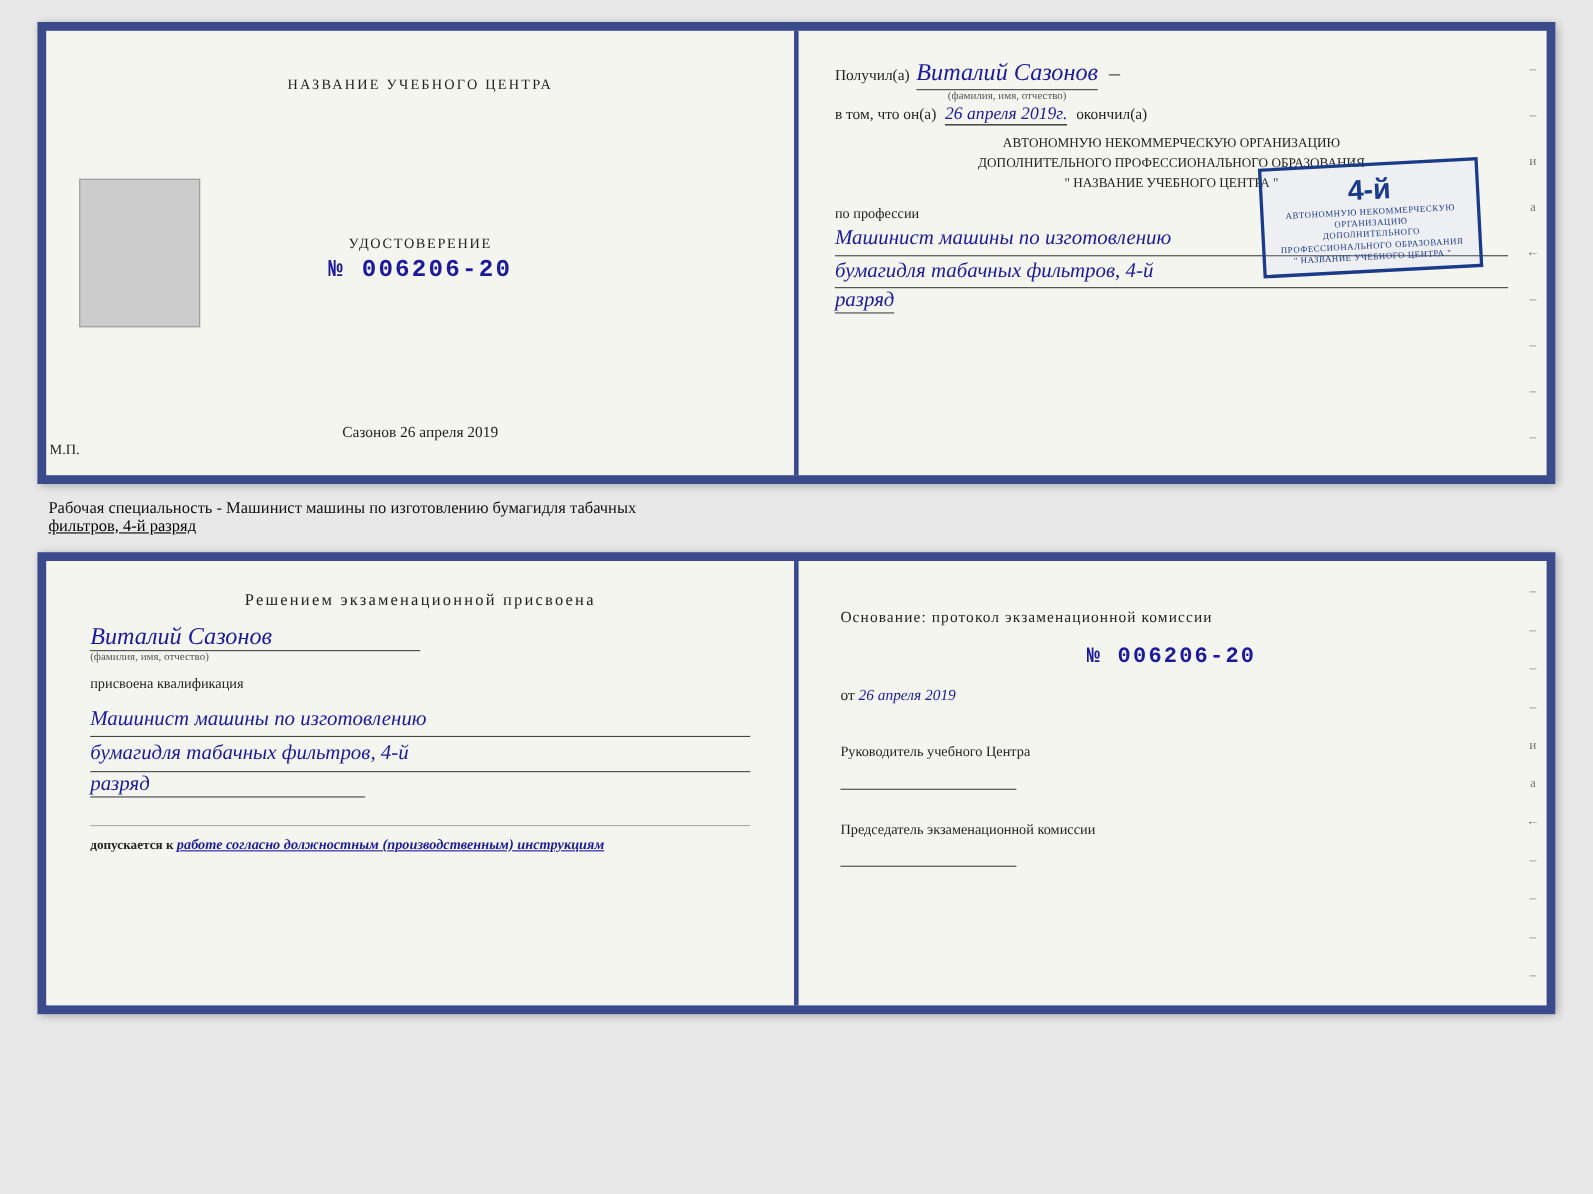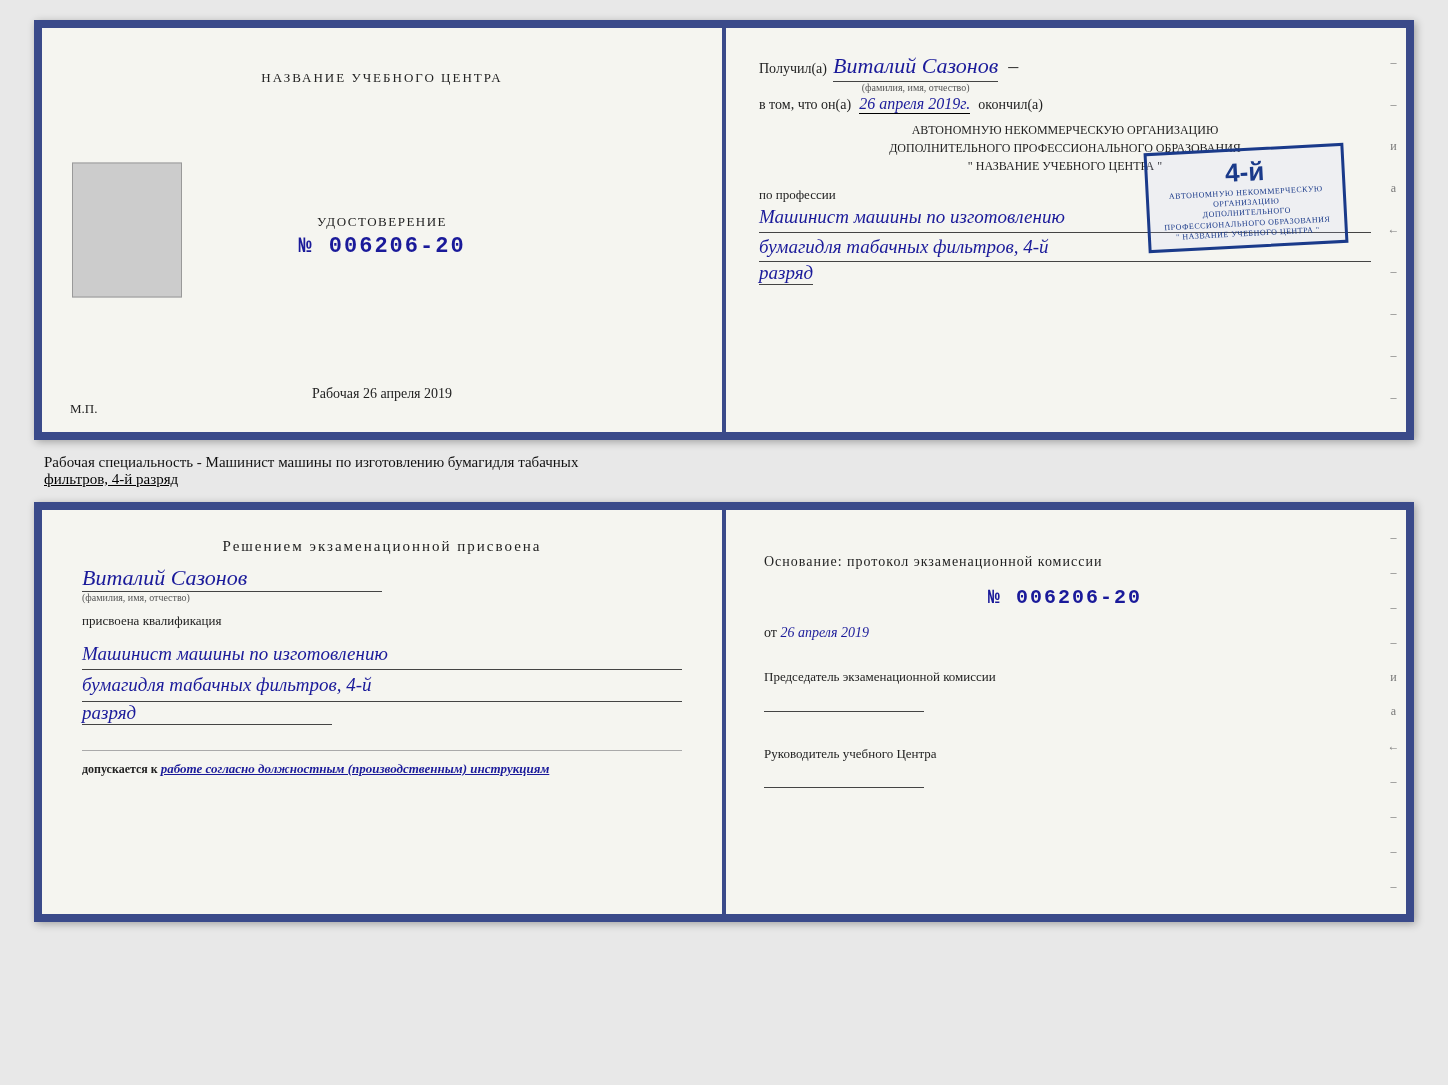--- a/index.html
+++ b/index.html
@@ -421,7 +421,7 @@
 
       <div class="cert-issued">
         <span class="cert-issued-date">
-          <span>Рабочая</span>
+          <span>Сазонов</span>
           <span>26 апреля 2019</span>
         </span>
       </div>

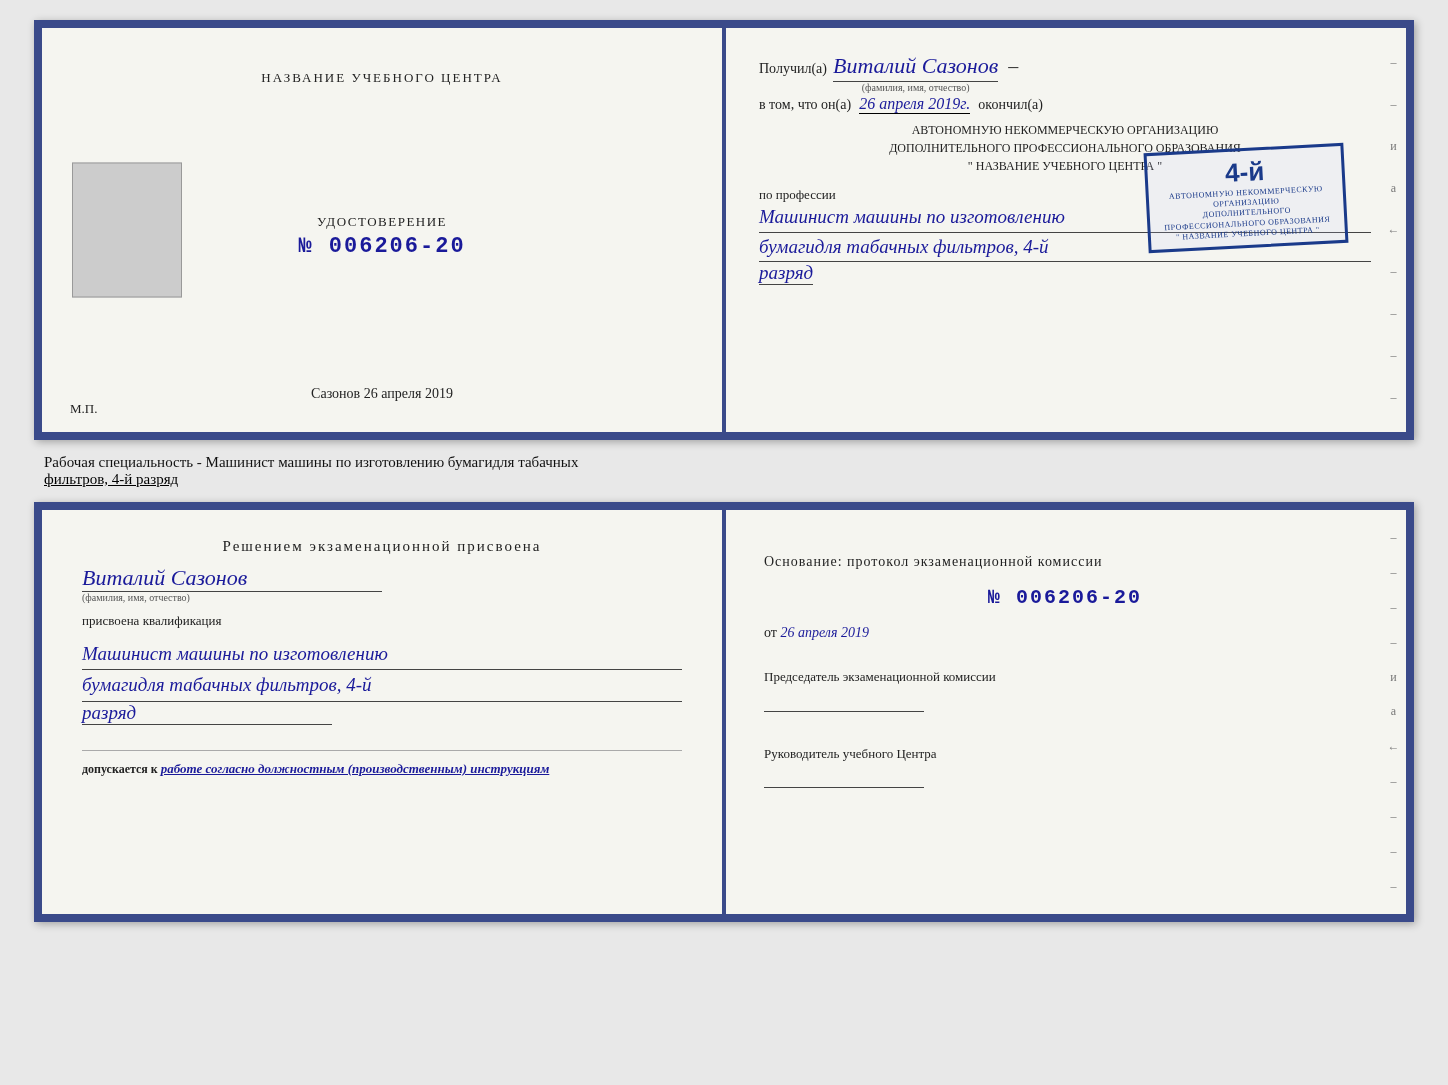--- a/index.html
+++ b/index.html
@@ -126,7 +126,7 @@
     .cert-mp {
       position: absolute;
       bottom: 15px;
-      left: 28px;
+      left: 3px;
       font-size: 13px;
       color: #222;
     }

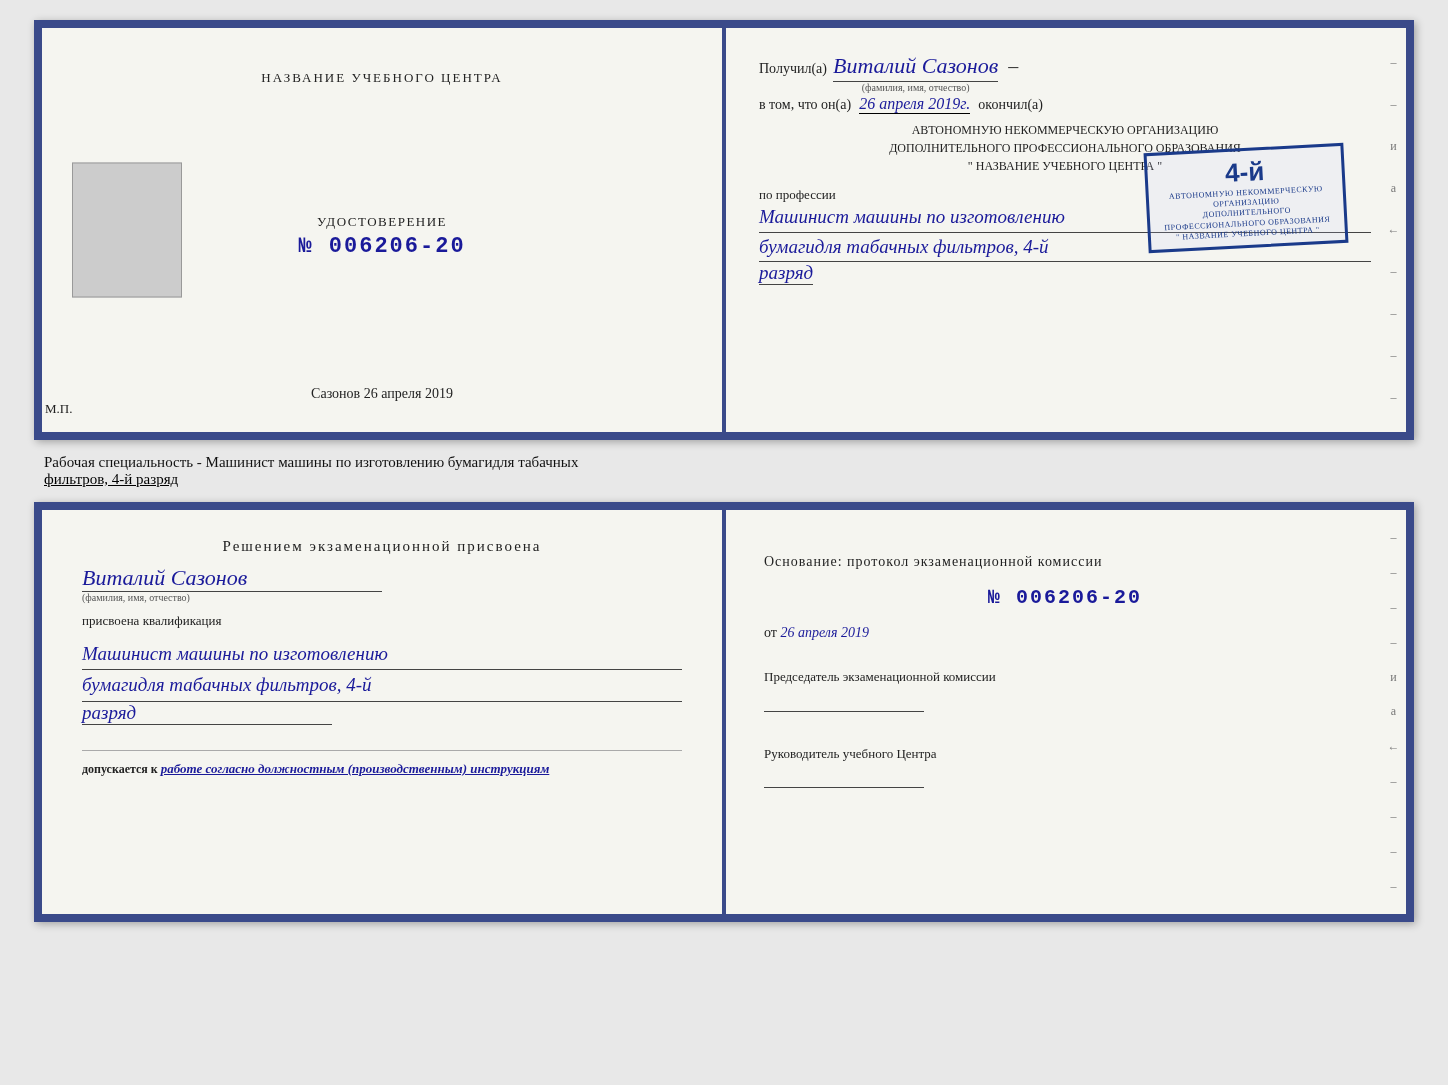--- a/index.html
+++ b/index.html
@@ -532,16 +532,16 @@
         <span class="exam-date-hw">26 апреля 2019</span>
       </div>
 
+      <div style="margin-top:16px;">
+        <div class="exam-role">Руководитель учебного Центра</div>
+        <div class="exam-signature-line"></div>
+      </div>
+
       <div style="margin-top:10px;">
         <div class="exam-role">Председатель экзаменационной комиссии</div>
         <div class="exam-signature-line"></div>
       </div>
 
-      <div style="margin-top:16px;">
-        <div class="exam-role">Руководитель учебного Центра</div>
-        <div class="exam-signature-line"></div>
-      </div>
-
       <div class="dashes-right">
         <span class="dash-mark">–</span>
         <span class="dash-mark">–</span>

